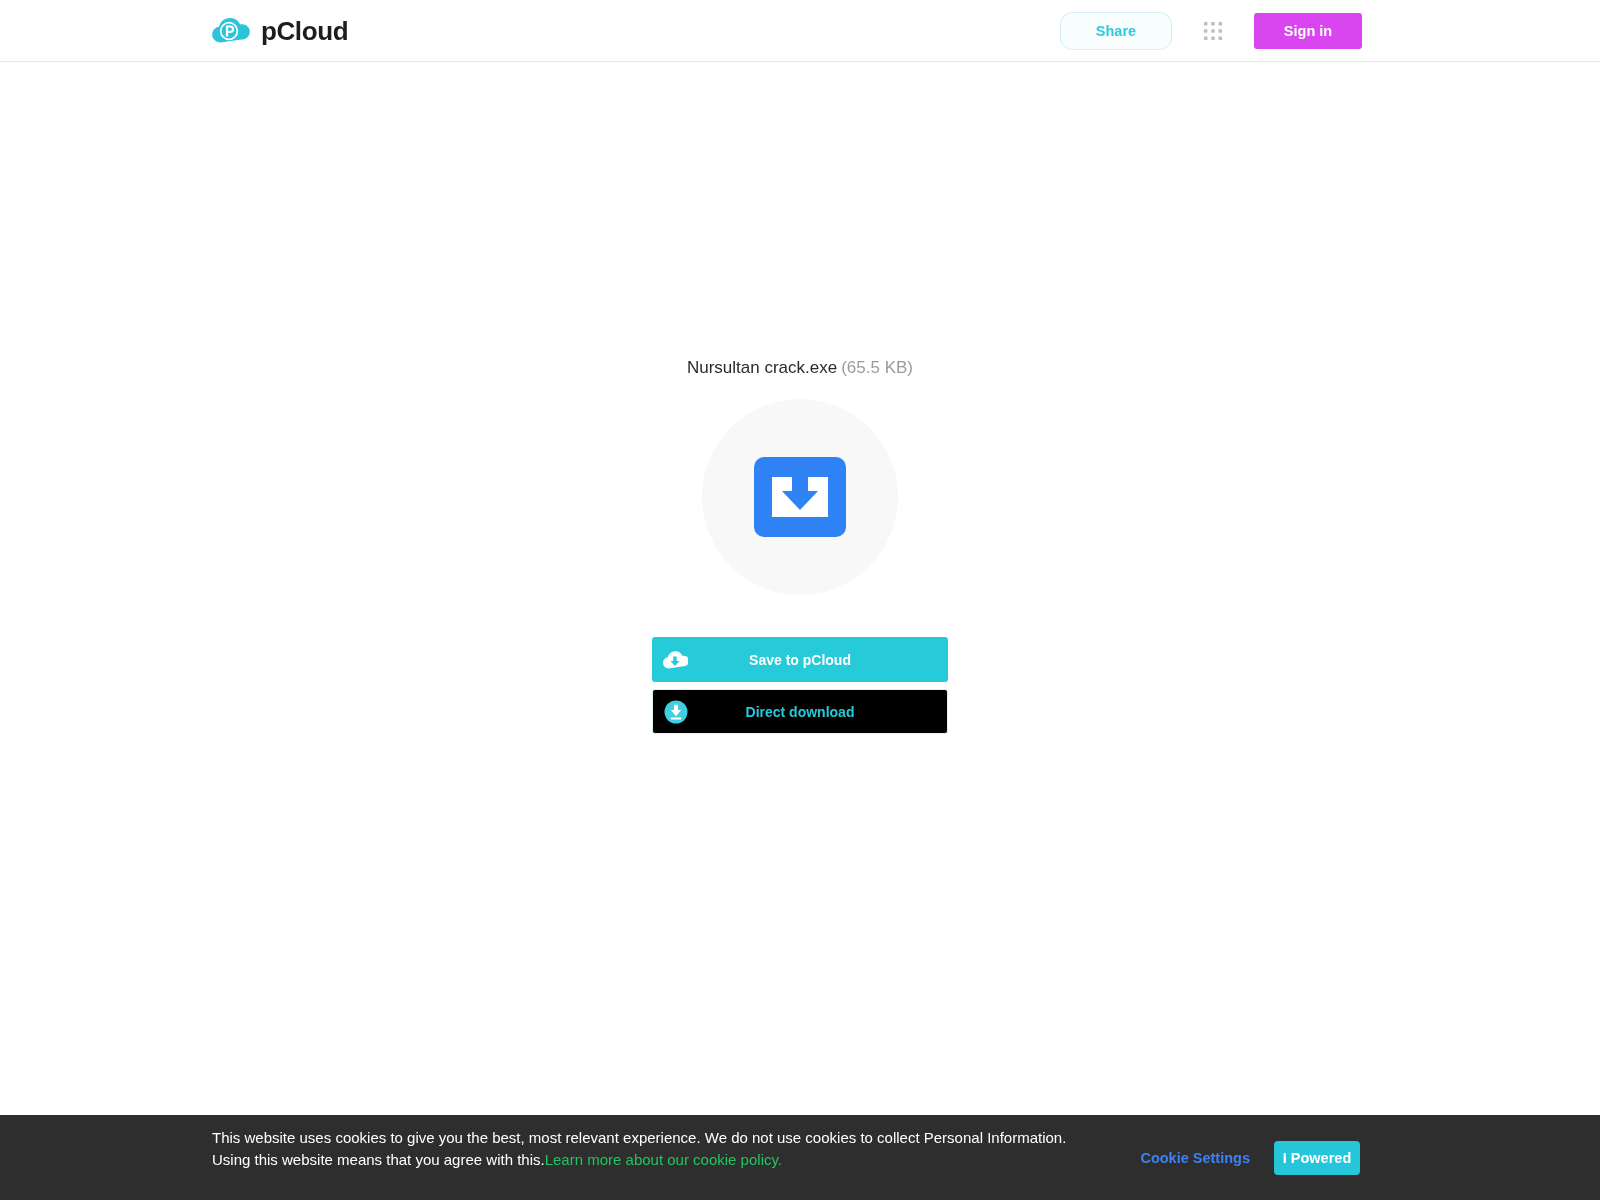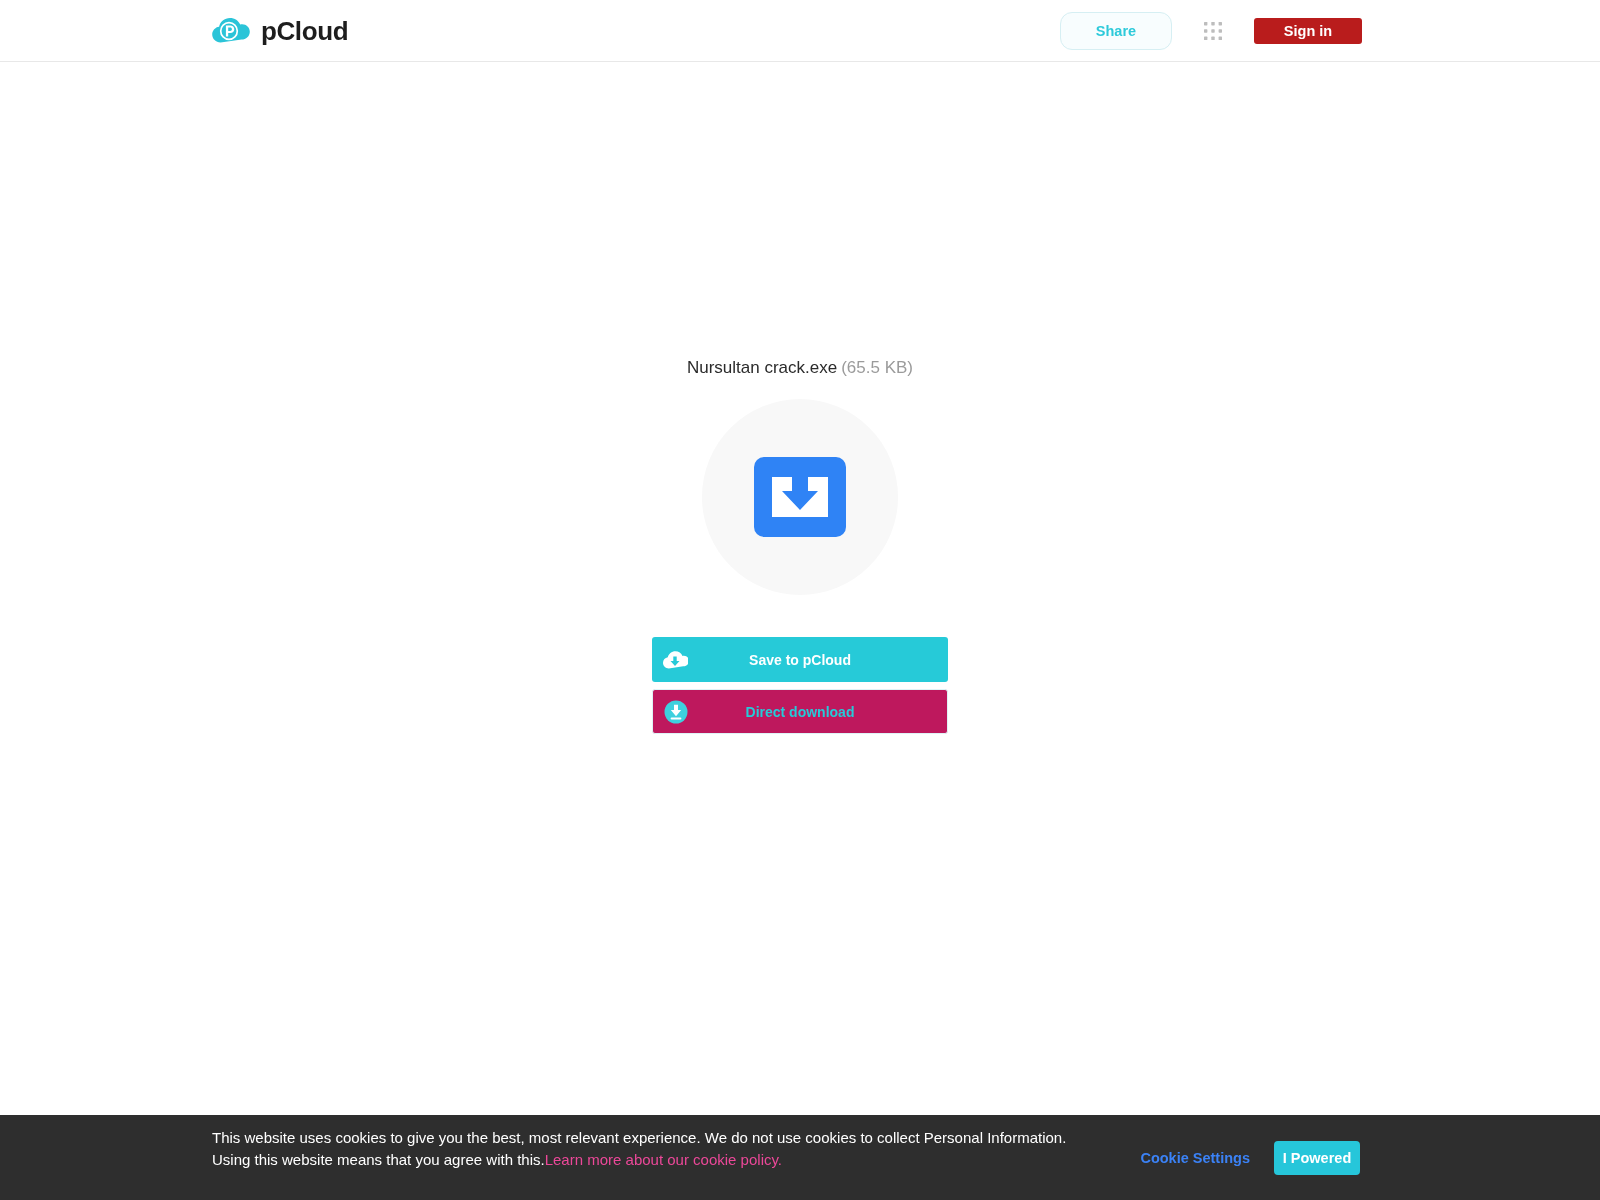--- a/index.html
+++ b/index.html
@@ -76,8 +76,8 @@
   .grid-icon svg { display: block; }
   .btn-signin {
     width: 108px;
-    height: 26px;
-    background: #b91c1c;
+    height: 36px;
+    background: #d946ef;
     border: none;
     border-radius: 3px;
     color: #ffffff;

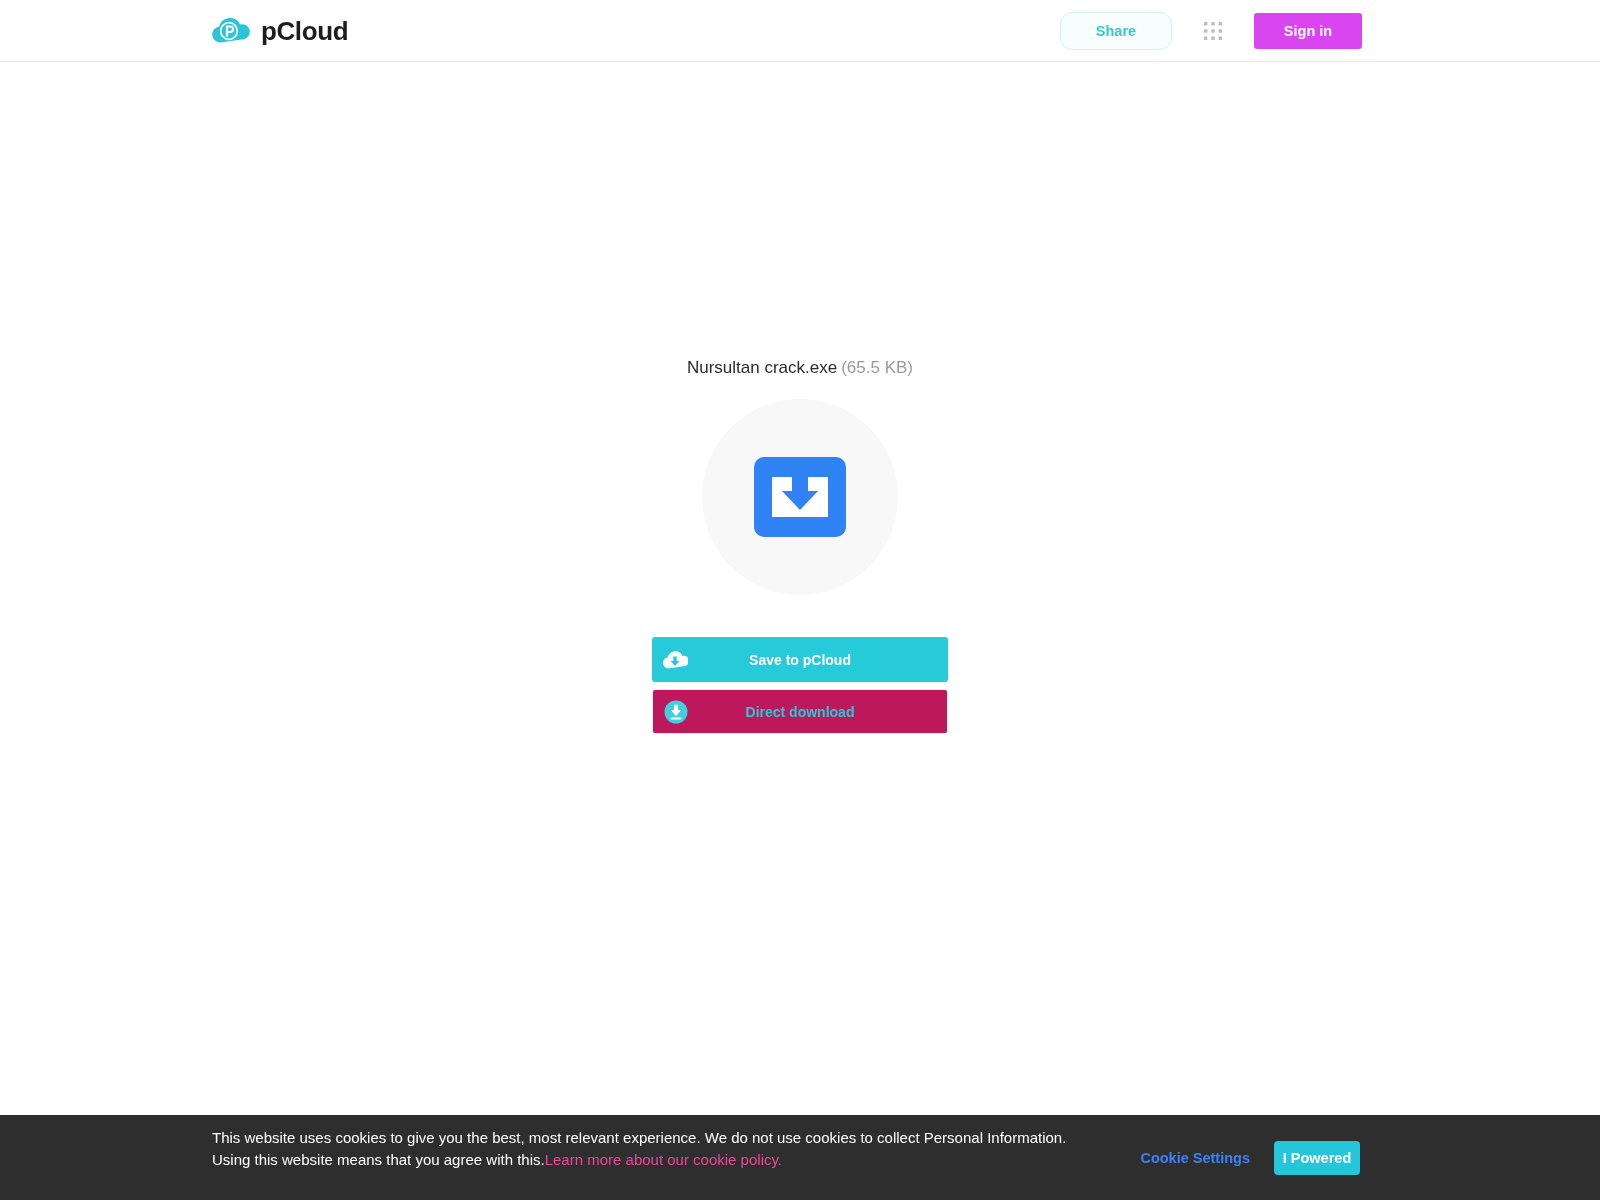--- a/index.html
+++ b/index.html
@@ -158,7 +158,7 @@
   .btn-direct {
     position: relative;
     height: 45px;
-    background: #be185d;
+    background: #000000;
     border: 1px solid #dff3f6;
     border-radius: 3px;
     color: #26cad8;

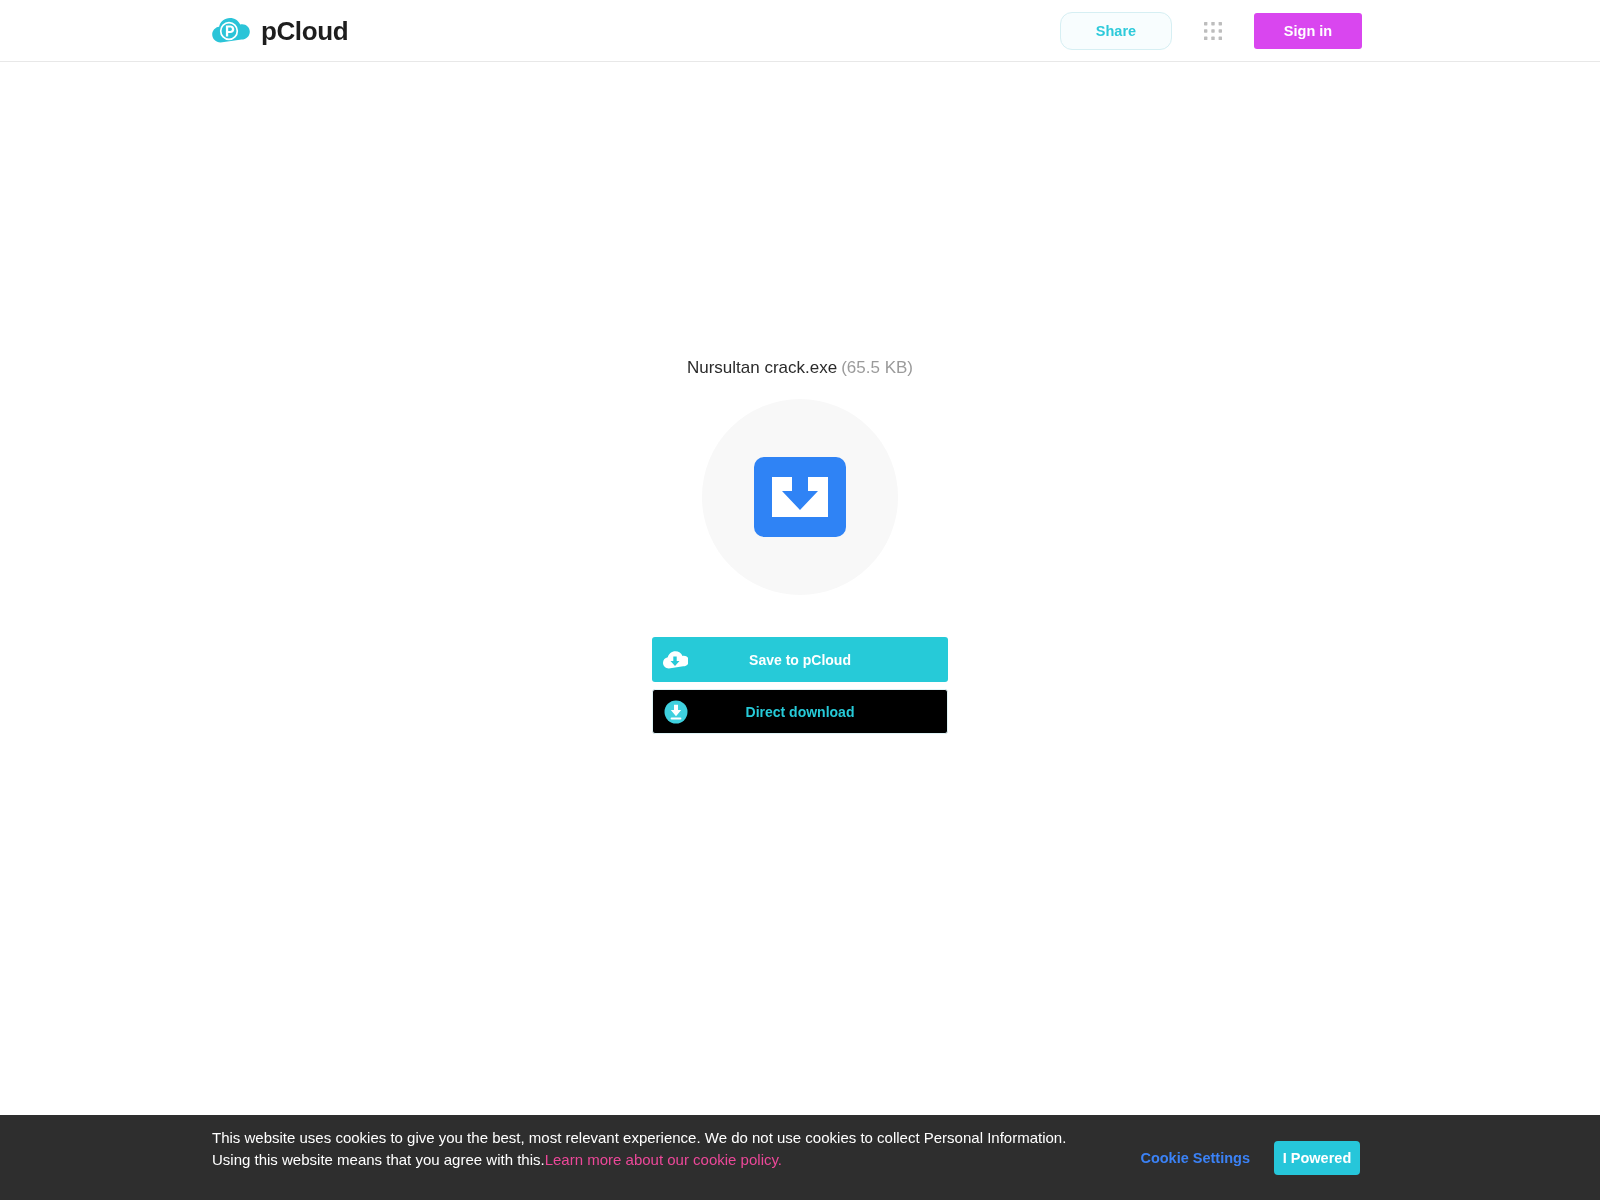--- a/index.html
+++ b/index.html
@@ -215,7 +215,7 @@
     color: #ffffff;
   }
   .cookie-text a {
-    color: #ec4899;
+    color: #22c55e;
     text-decoration: none;
   }
   .cookie-actions {

